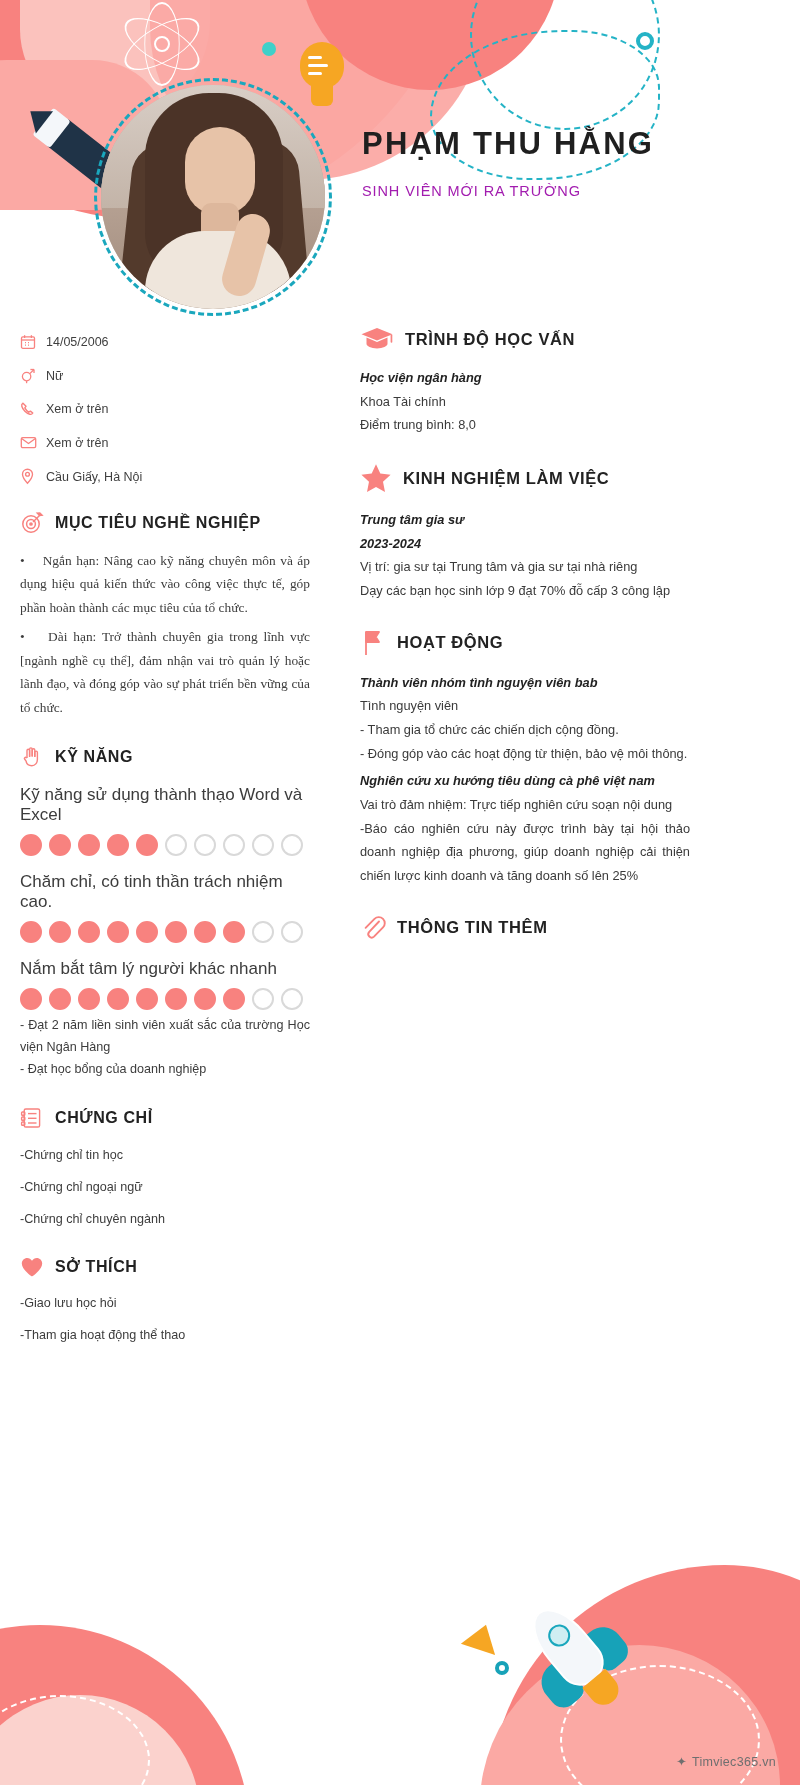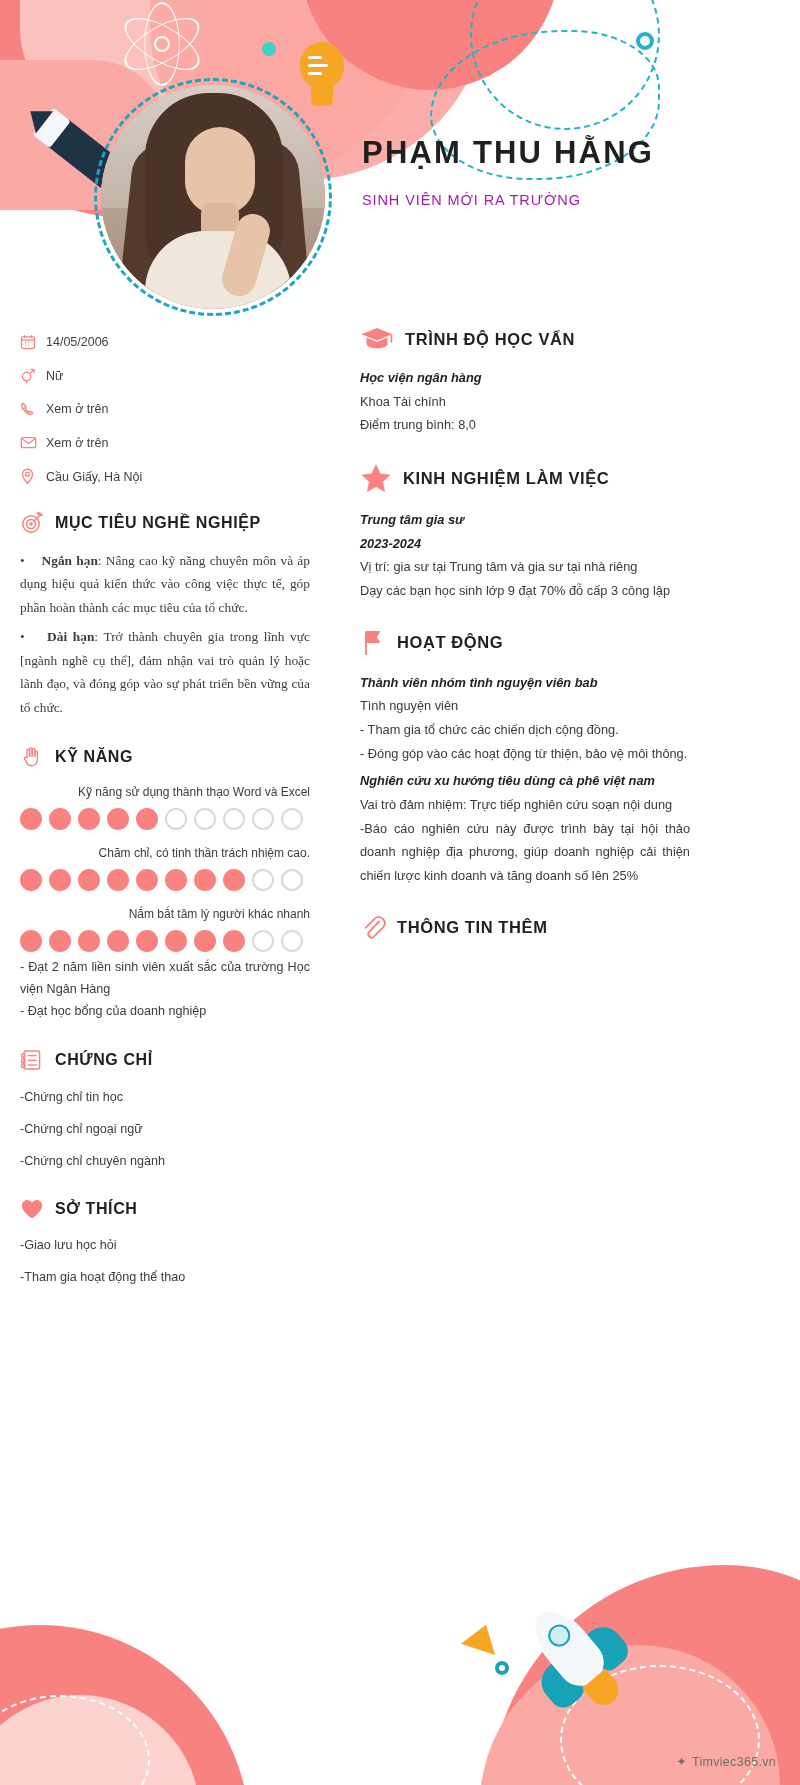--- a/index.html
+++ b/index.html
@@ -125,7 +125,7 @@
   .ph-arm { position:absolute; left:128px; top:128px; width:34px; height:84px; background:#e7c3a8; border-radius:18px; transform:rotate(16deg); }
 
   
-  .name-block { position: absolute; left: 362px; top: 135px; }
+  .name-block { position: absolute; left: 362px; top: 126px; }
   .full-name {
     font-size: 31px; font-weight: 700; letter-spacing: 2.2px;
     color: #1f1f1f; margin: 0;

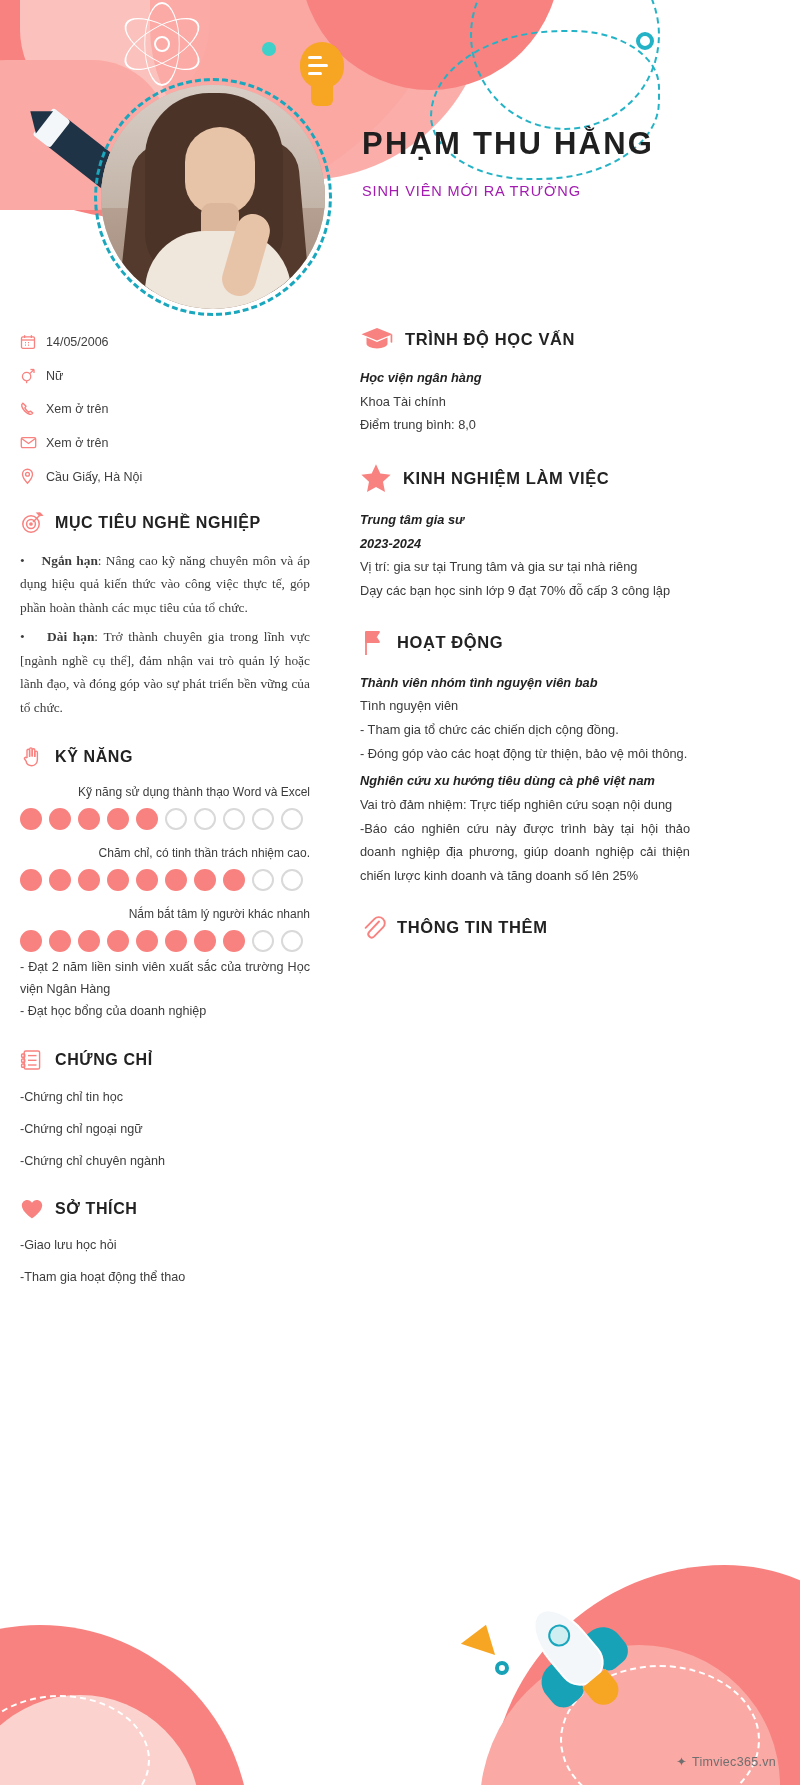--- a/index.html
+++ b/index.html
@@ -180,7 +180,7 @@
     text-align: justify;
   }
   .body-text.serif { font-family: "Liberation Serif", serif; font-size: 13.4px; }
-  .bold-line { font-weight: 700; }
+  .bold-line { font-weight: 400; }
   .mt6 { margin-top: 6px; }
   .mt10 { margin-top: 10px; }
 

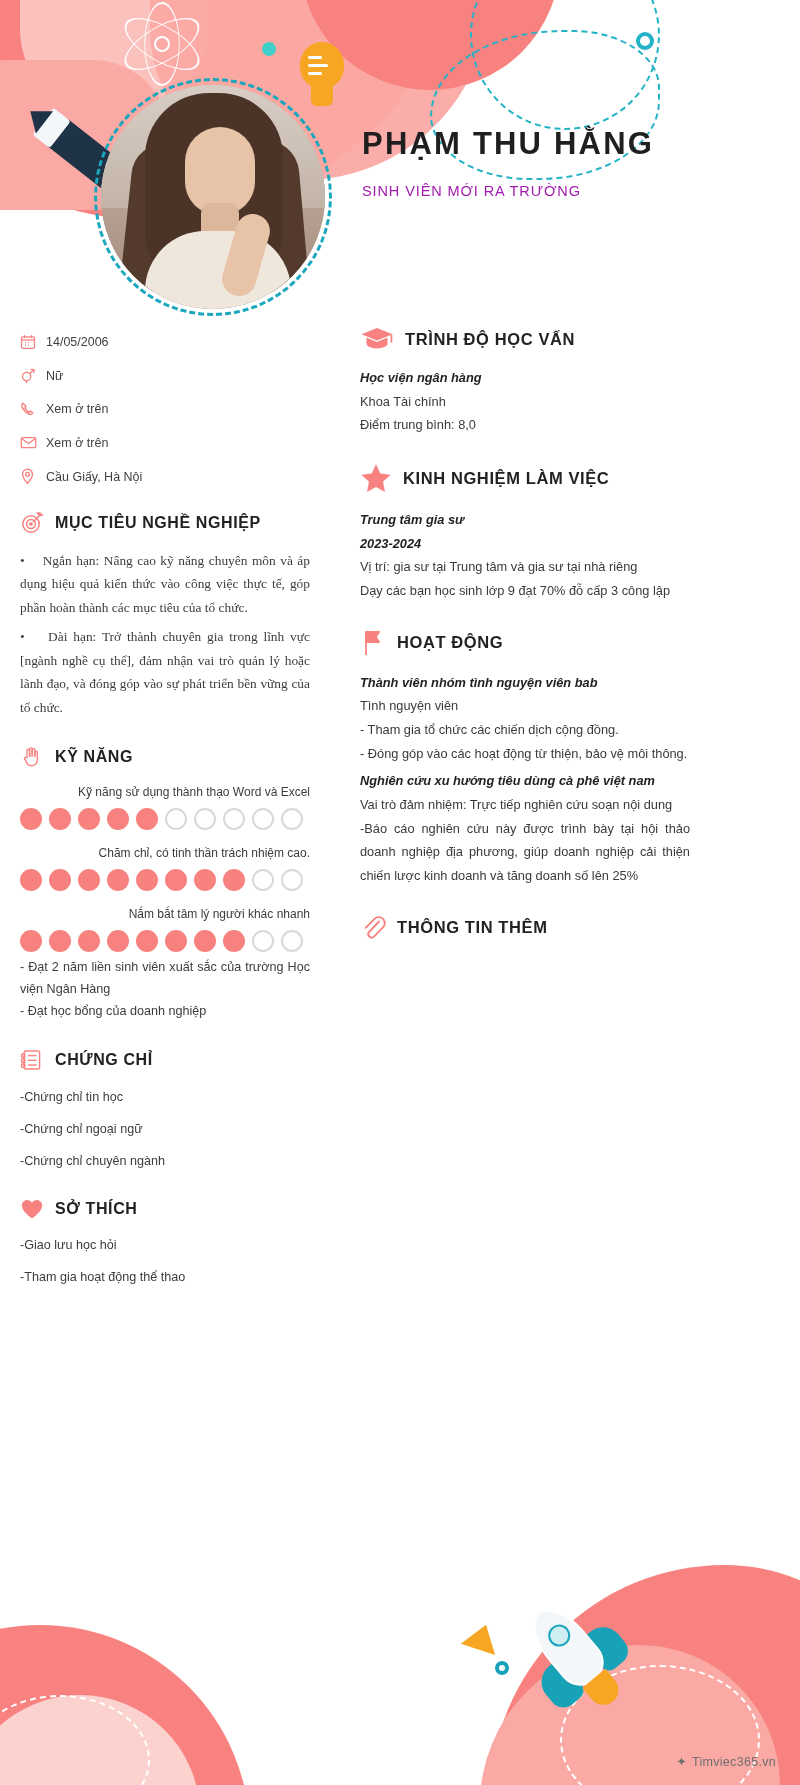--- a/index.html
+++ b/index.html
@@ -185,7 +185,7 @@
   .mt10 { margin-top: 10px; }
 
   
-  .skill-label { font-size: 12px; color: #3c3c3c; margin: 16px 0 9px 0; text-align: right; }
+  .skill-label { font-size: 17px; color: #3c3c3c; margin: 16px 0 9px 0; }
   .dots { display: flex; gap: 7px; margin-bottom: 4px; }
   .dot {
     width: 22px; height: 22px; border-radius: 50%;

